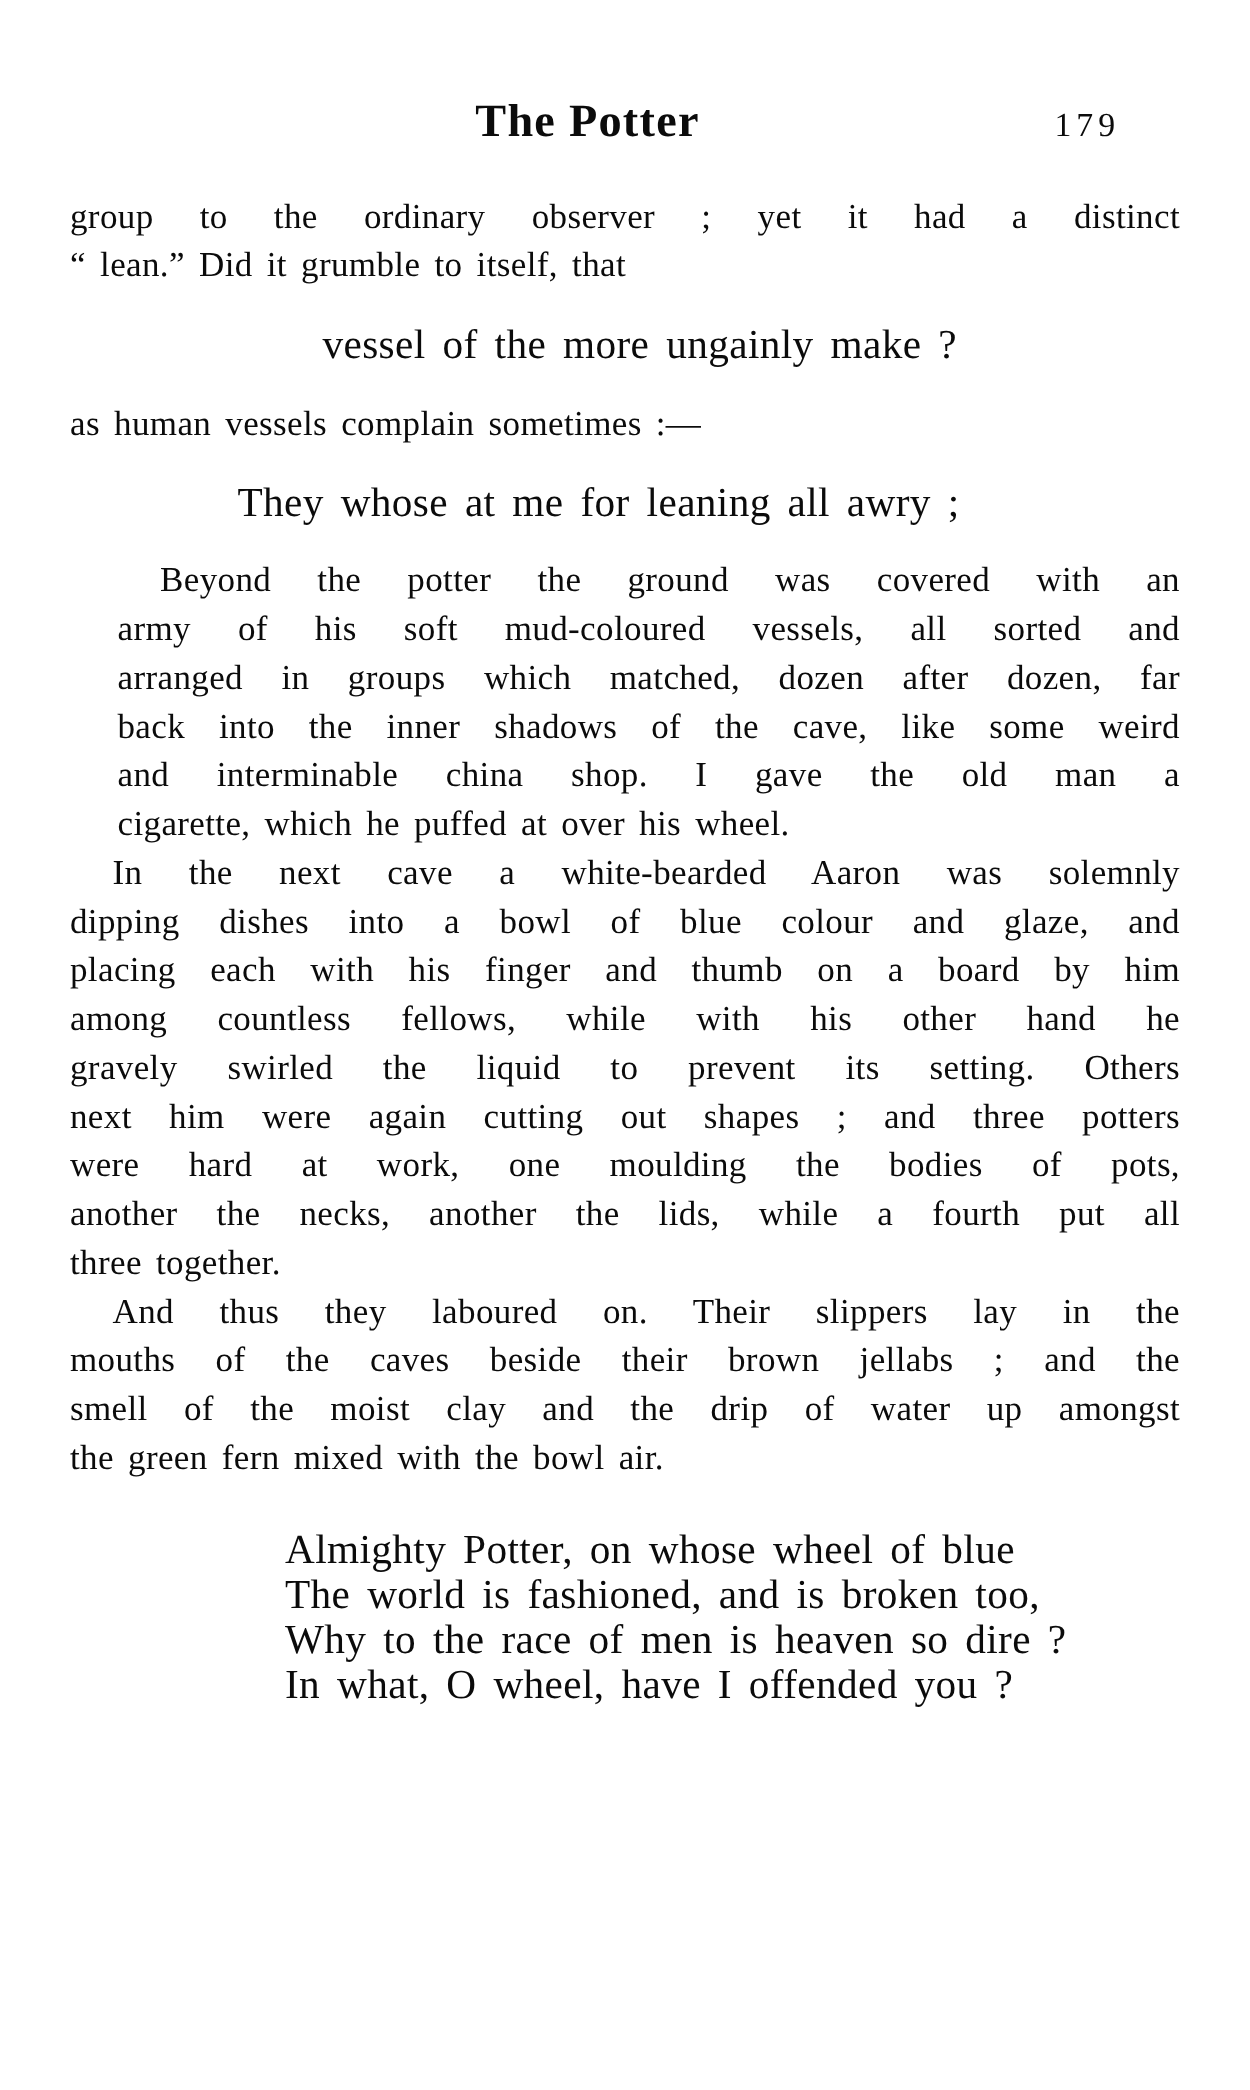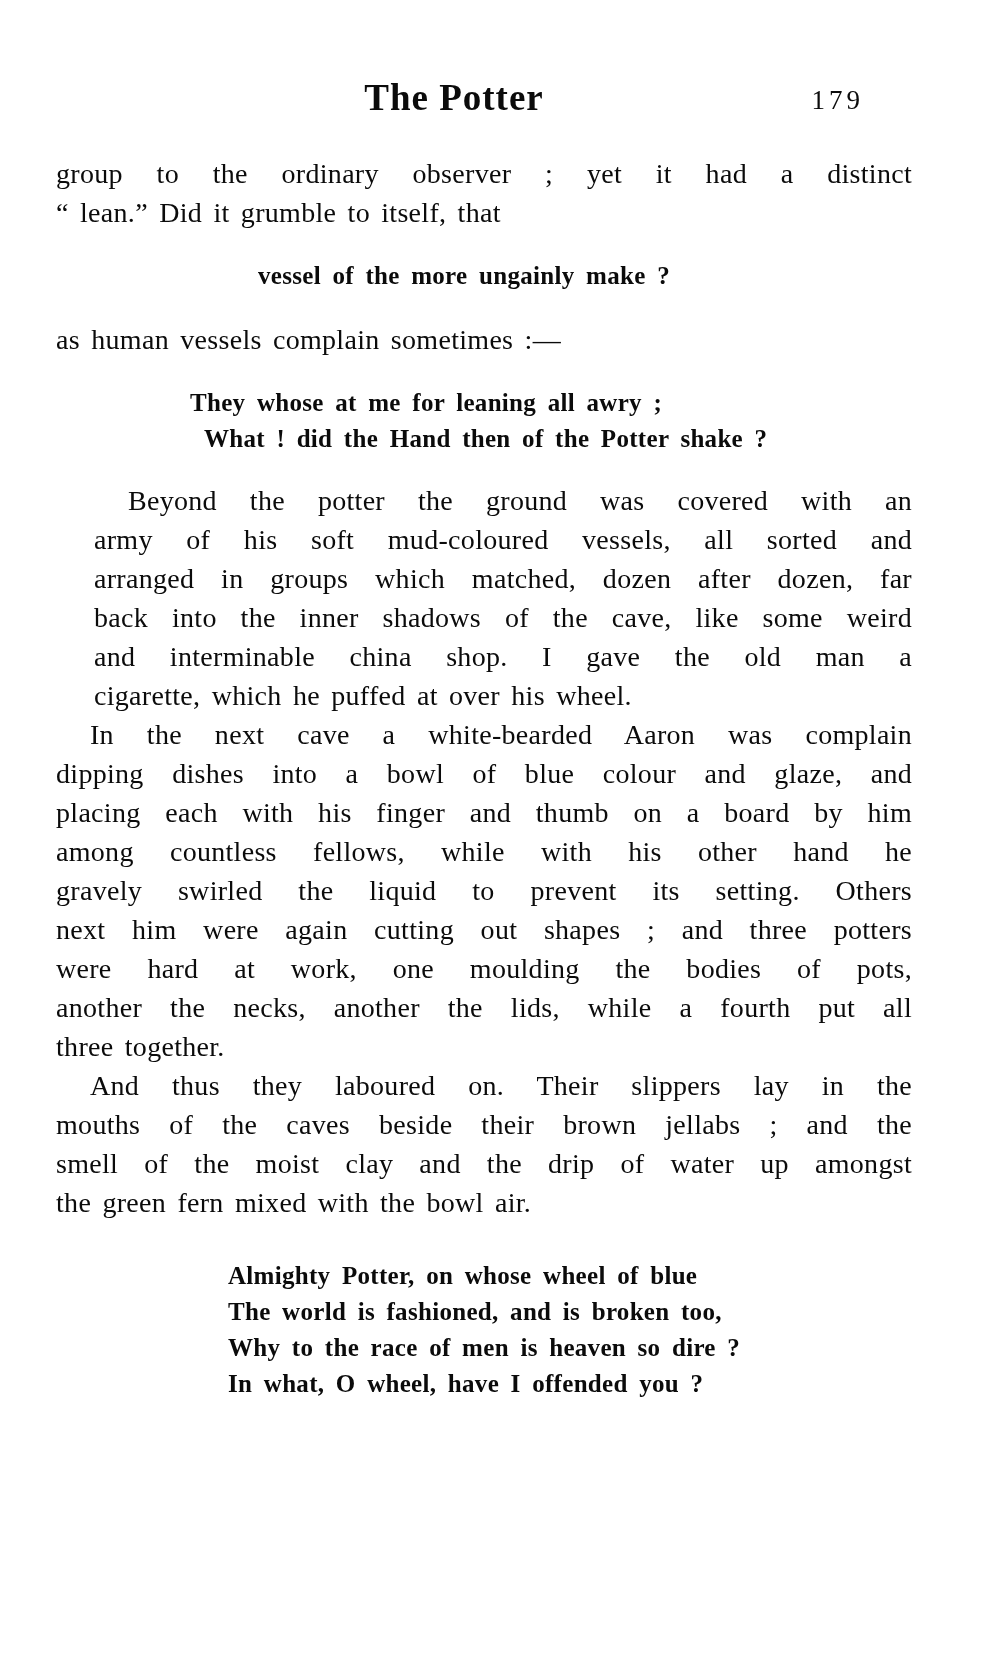--- a/index.html
+++ b/index.html
@@ -15,7 +15,7 @@
     background: #ffffff;
     color: #0b0b0b;
     font-family: "Liberation Serif", "DejaVu Serif", serif;
-    padding: 76px 88px 0 56px;
+    padding: 76px 56px 0 56px;
     overflow: hidden;
   }
   

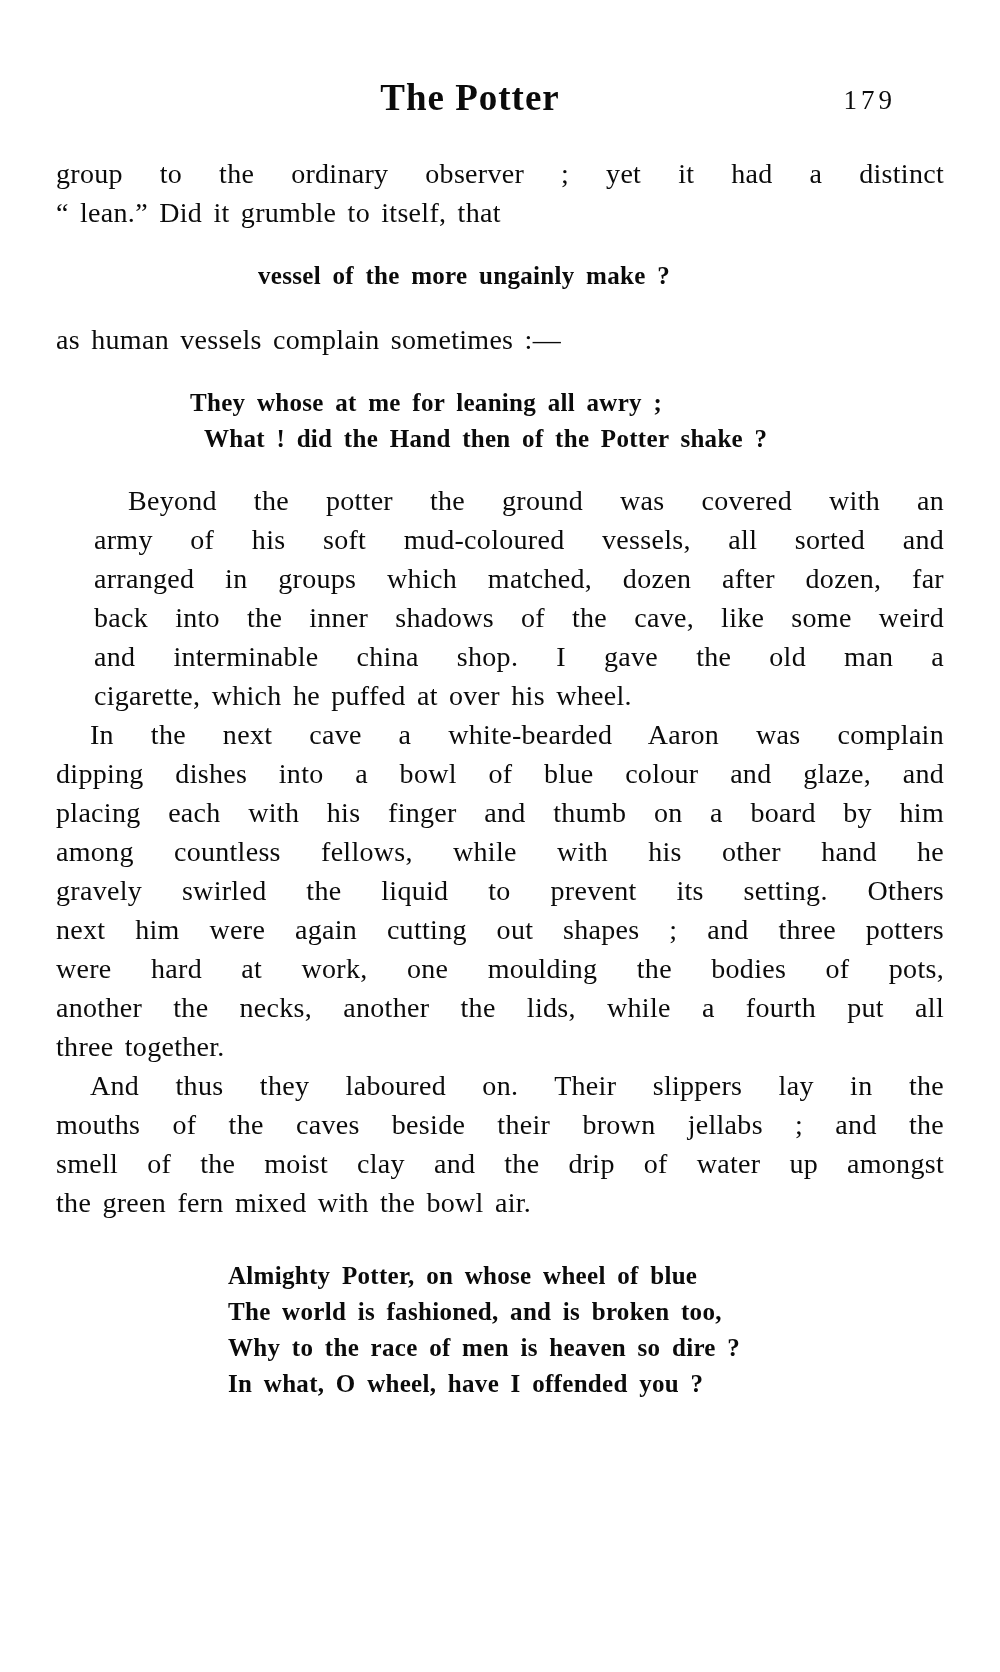--- a/index.html
+++ b/index.html
@@ -67,11 +67,10 @@
   }
   
   .verse {
-    font-size: 25px;
+    font-size: 33px;
     line-height: 36px;
     word-spacing: 5px;
     letter-spacing: 0.3px;
-    font-weight: bold;
   }
   .verse-ungainly { margin: 26px 0 0 202px; }
   .par-asvessels  { margin-top: 26px; }

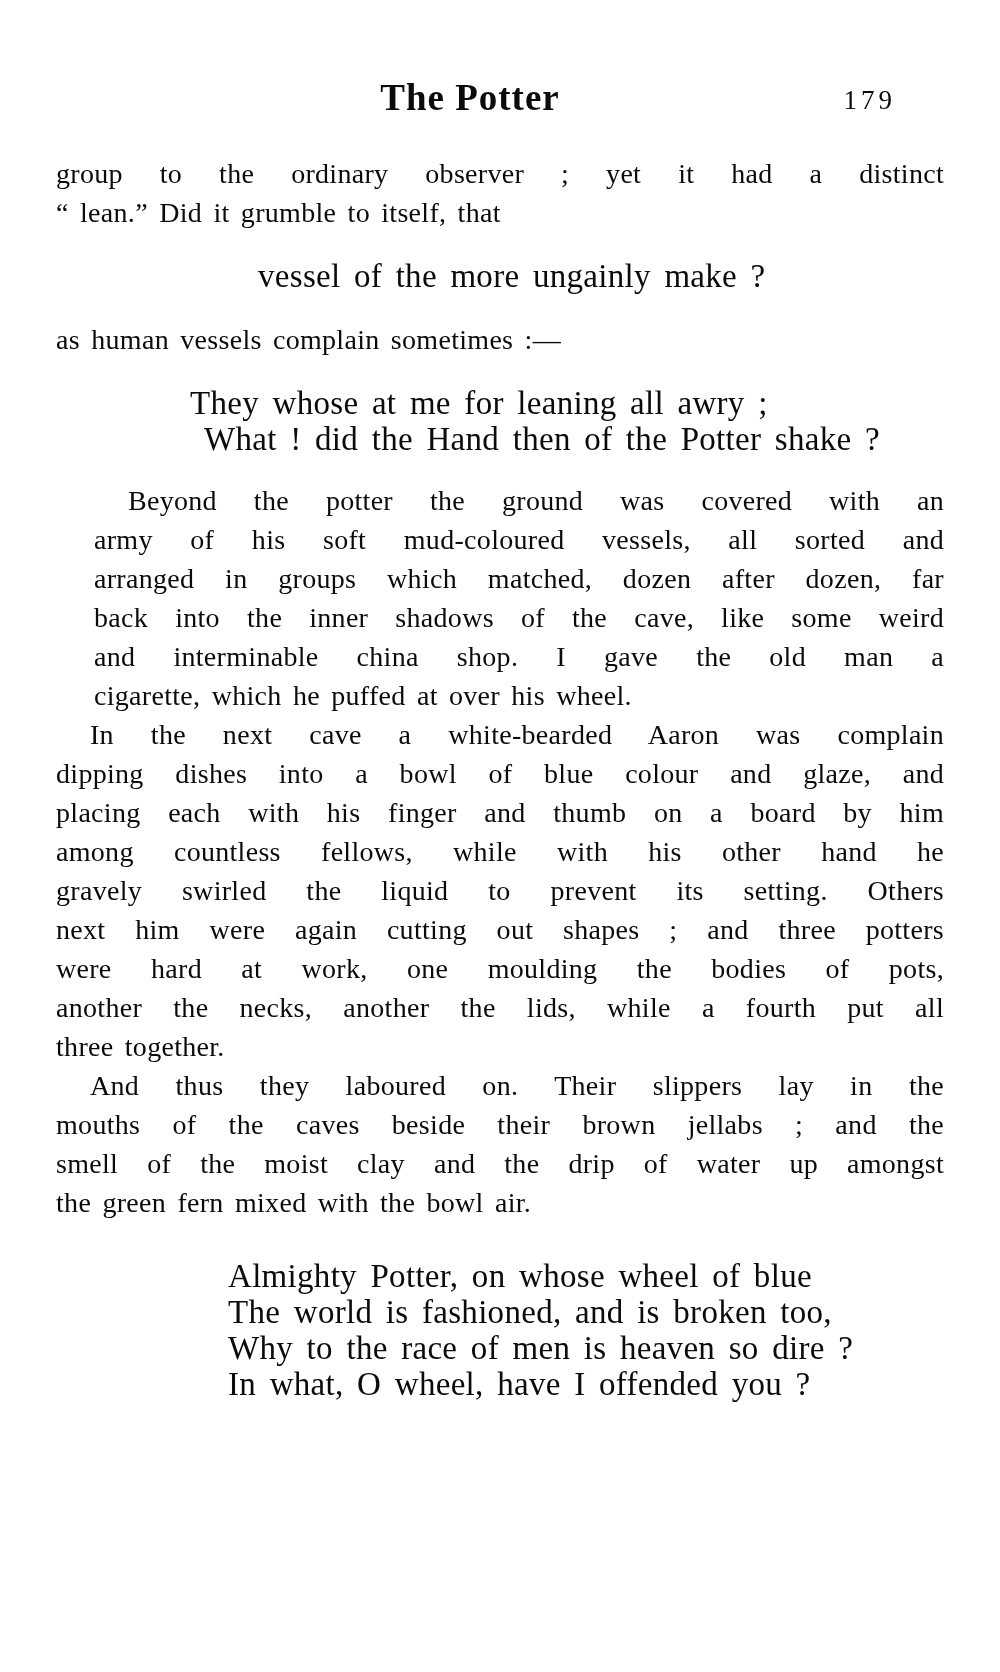--- a/index.html
+++ b/index.html
@@ -106,7 +106,6 @@
 
     <div class="verse verse-sneer">
       <div class="vline-1">They whose at me for leaning all awry ;</div>
-      <div class="vline-2">What ! did the Hand then of the Potter shake ?</div>
     </div>
 
     <div class="par-beyond">

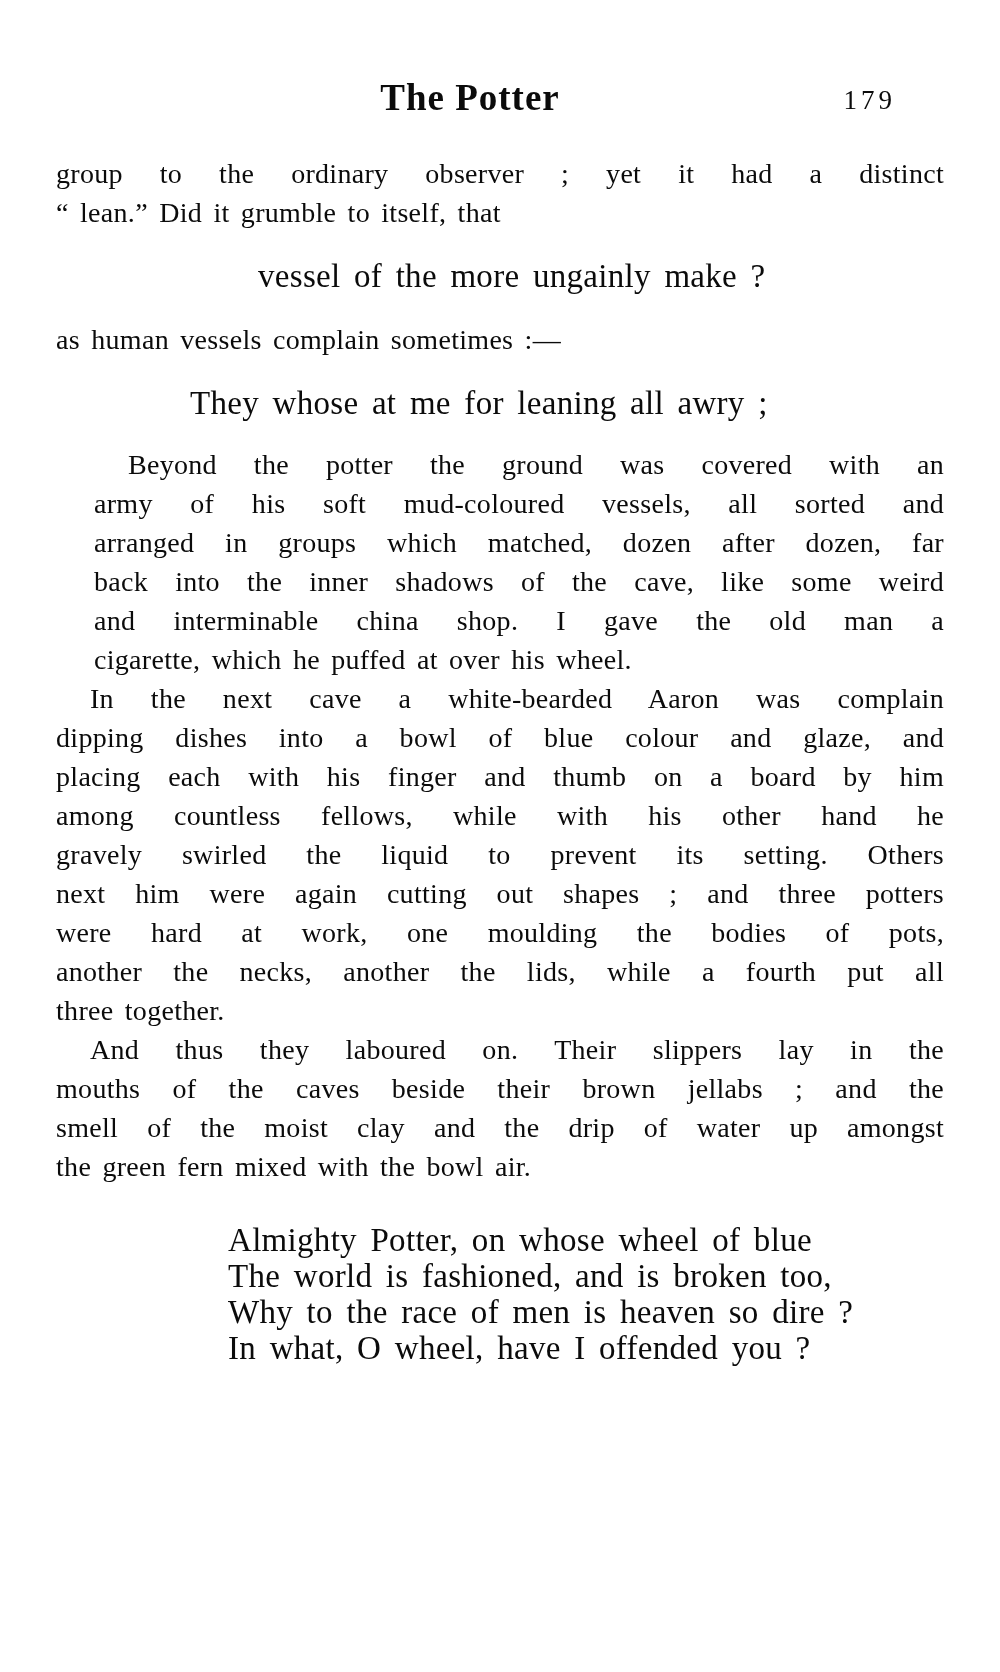--- a/index.html
+++ b/index.html
@@ -118,7 +118,7 @@
     </div>
 
     <div>
-      <div class="pline first-indent">In the next cave a white-bearded Aaron was complain</div>
+      <div class="pline first-indent">In the next cave a white-bearded Aaron was solemnly</div>
       <div class="pline">dipping dishes into a bowl of blue colour and glaze, and</div>
       <div class="pline">placing each with his finger and thumb on a board by him</div>
       <div class="pline">among countless fellows, while with his other hand he</div>

